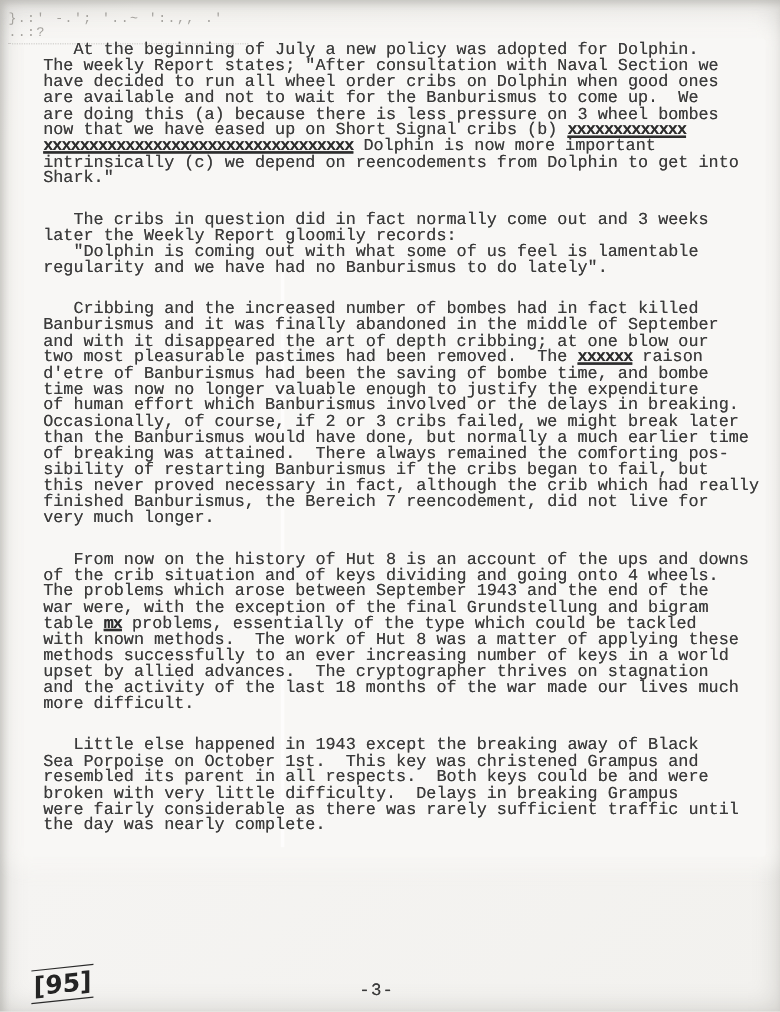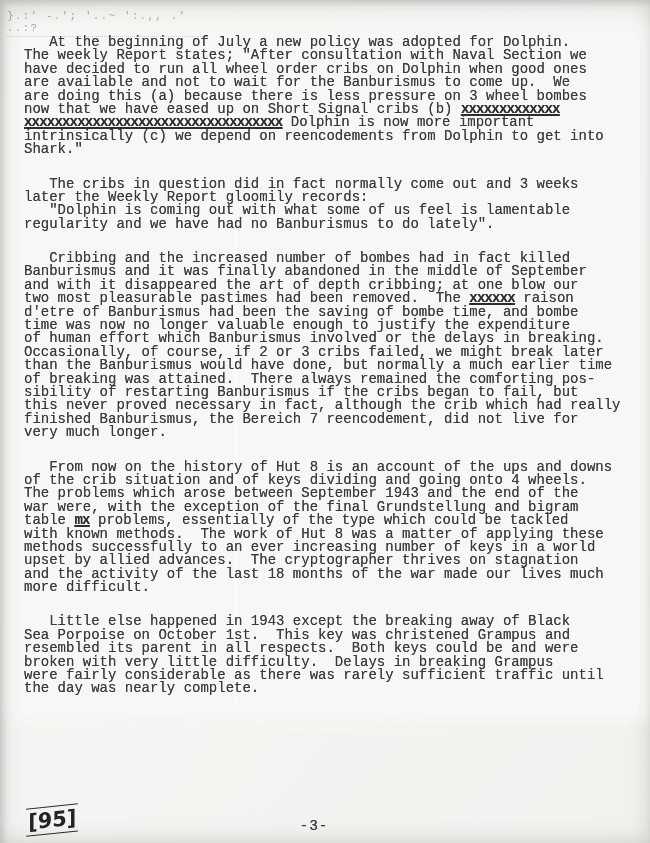--- a/index.html
+++ b/index.html
@@ -35,7 +35,7 @@
     white-space:pre;
     text-shadow:0 0 0.4px rgba(58,58,58,0.75);
   }
-  .para{margin:0 0 21px 0;}
+  .para{margin:0 0 21px 12px;}
   .line{height:13.4px;}
   .xout{
     font-weight:bold;color:#2d2d2d;letter-spacing:-0.8px;

